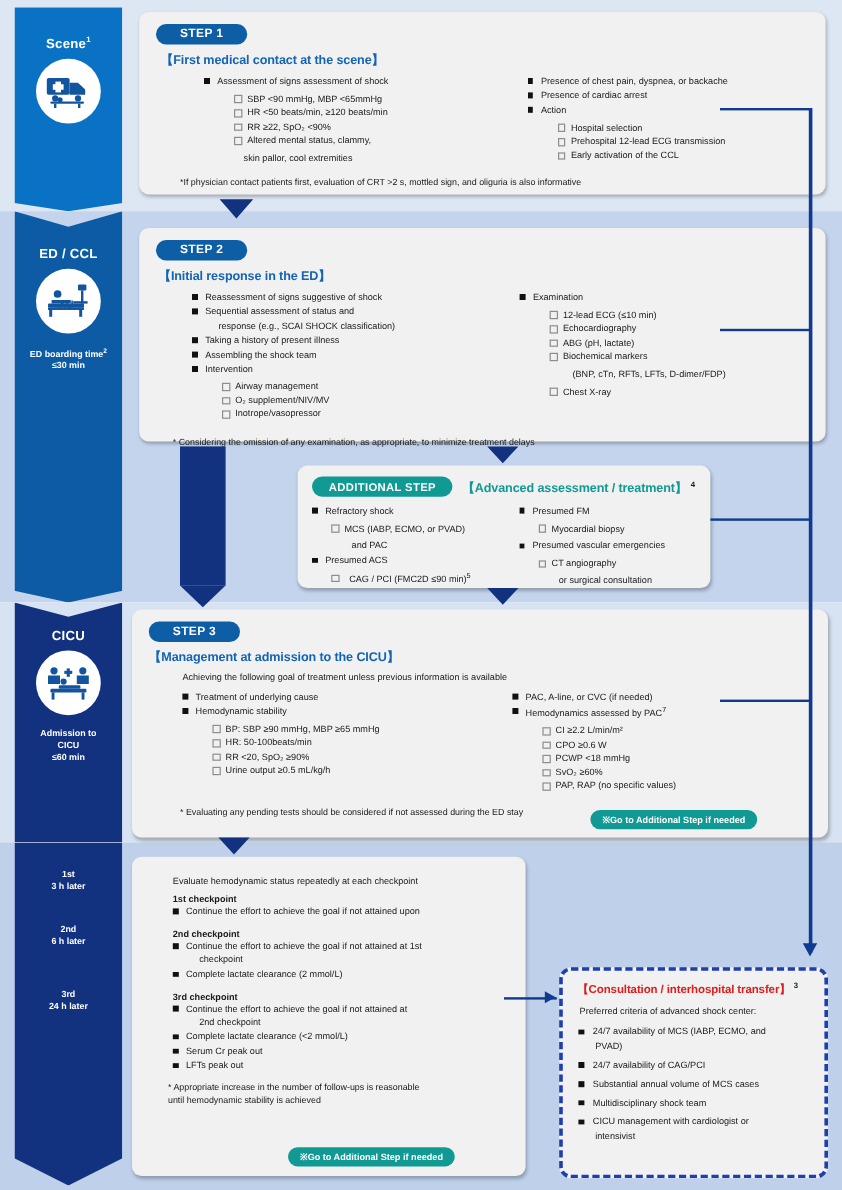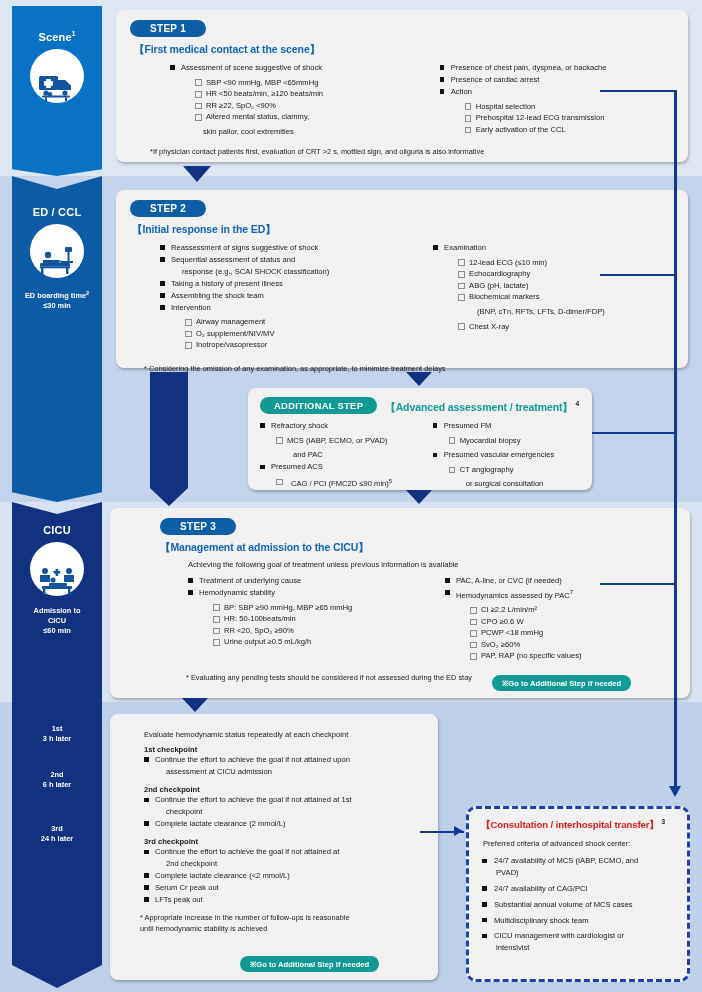--- a/index.html
+++ b/index.html
@@ -274,7 +274,7 @@
       <div style="width:258px;margin-left:40px">
         <ul class="lvl1">
           <li>
-            <span>Assessment of scene suggestive of shock</span>
+            <span>Assessment of signs assessment of shock</span>
             <ul class="lvl2">
               <li>SBP &lt;90 mmHg, MBP &lt;65mmHg</li>
               <li>HR &lt;50 beats/min, ≥120 beats/min</li>

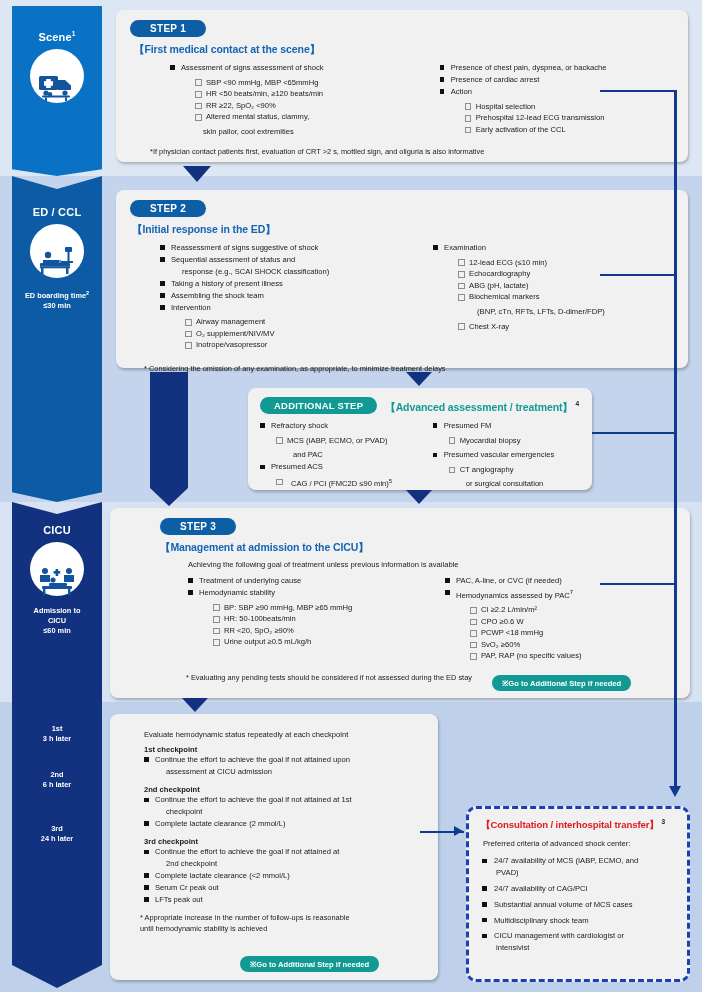--- a/index.html
+++ b/index.html
@@ -35,7 +35,7 @@
   .circ {
     position:relative; width:54px; height:54px; border-radius:50%;
     background:#fff; margin:6px auto 0; display:flex;
-    align-items:flex-end; justify-content:center;
+    align-items:center; justify-content:center;
   }
   .circ svg { display:block; }
 

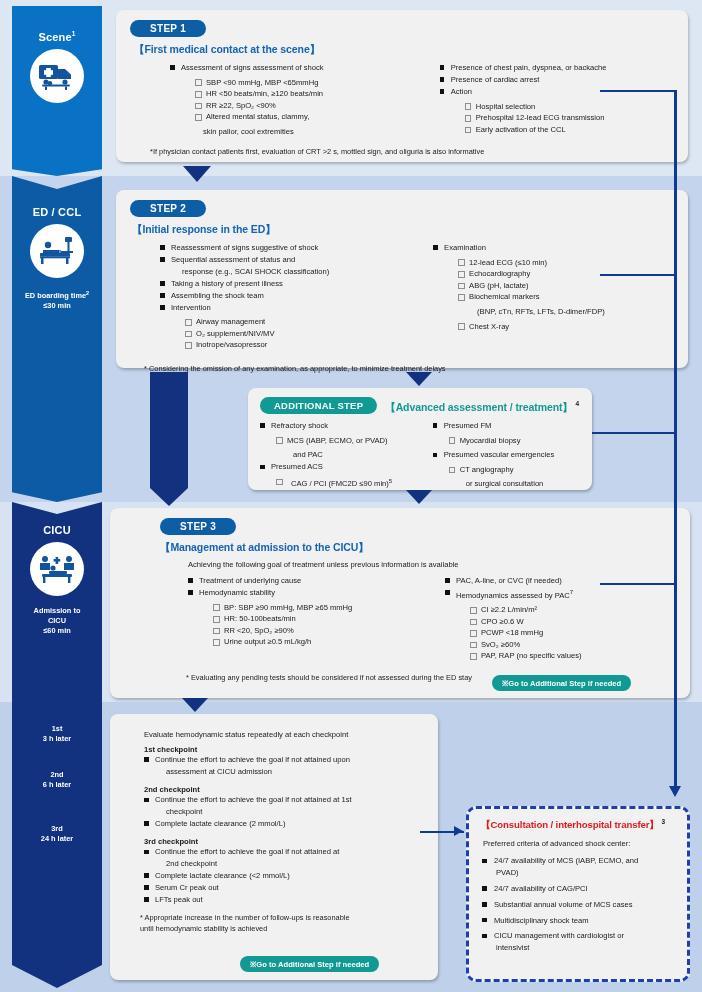--- a/index.html
+++ b/index.html
@@ -71,7 +71,7 @@
   #card-step1 { left:116px; top:10px; width:572px; height:152px; }
   #card-step2 { left:116px; top:190px; width:572px; height:178px; }
   #card-add   { left:248px; top:388px; width:344px; height:102px; }
-  #card-step3 { left:110px; top:508px; width:580px; height:190px;padding-left:36px; }
+  #card-step3 { left:110px; top:508px; width:580px; height:190px; }
   #card-fu    { left:110px; top:714px; width:328px; height:266px; }
 
   

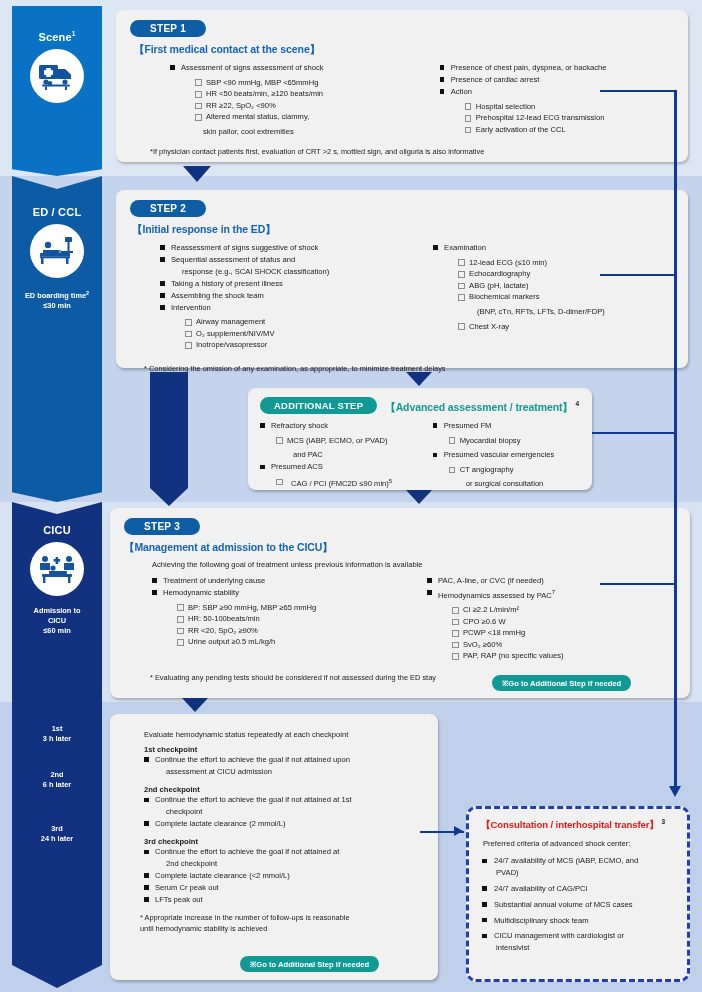--- a/index.html
+++ b/index.html
@@ -461,7 +461,6 @@
     <ul class="lvl1" style="margin-left:22px">
       <li>
         <span>Continue the effort to achieve the goal if not attained upon</span>
-        <div class="cont">assessment at CICU admission</div>
       </li>
     </ul>
 

